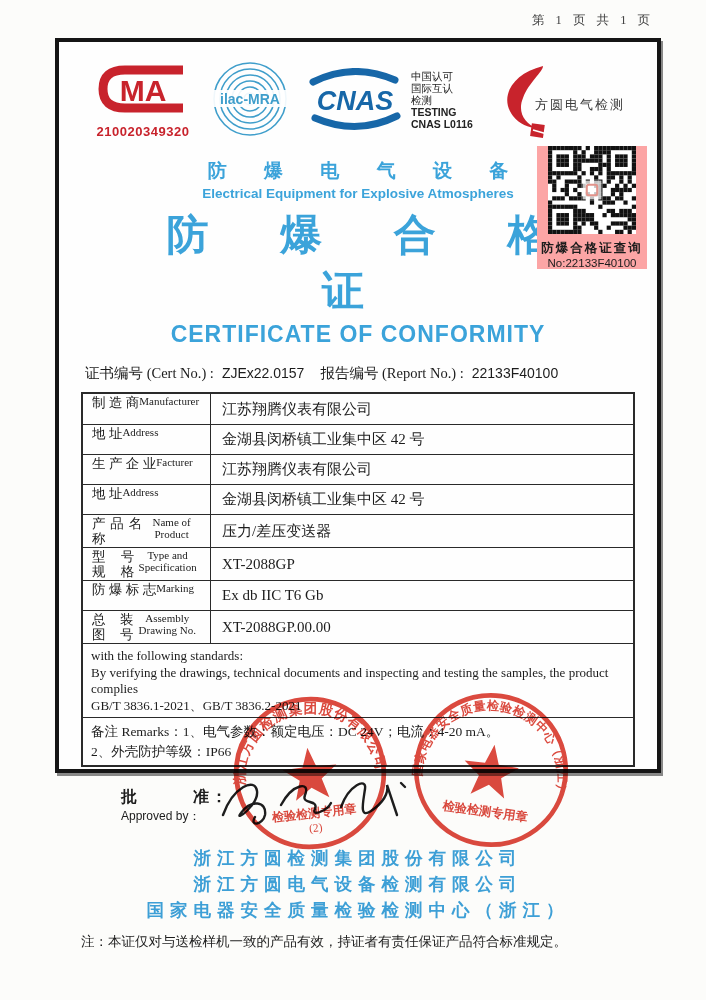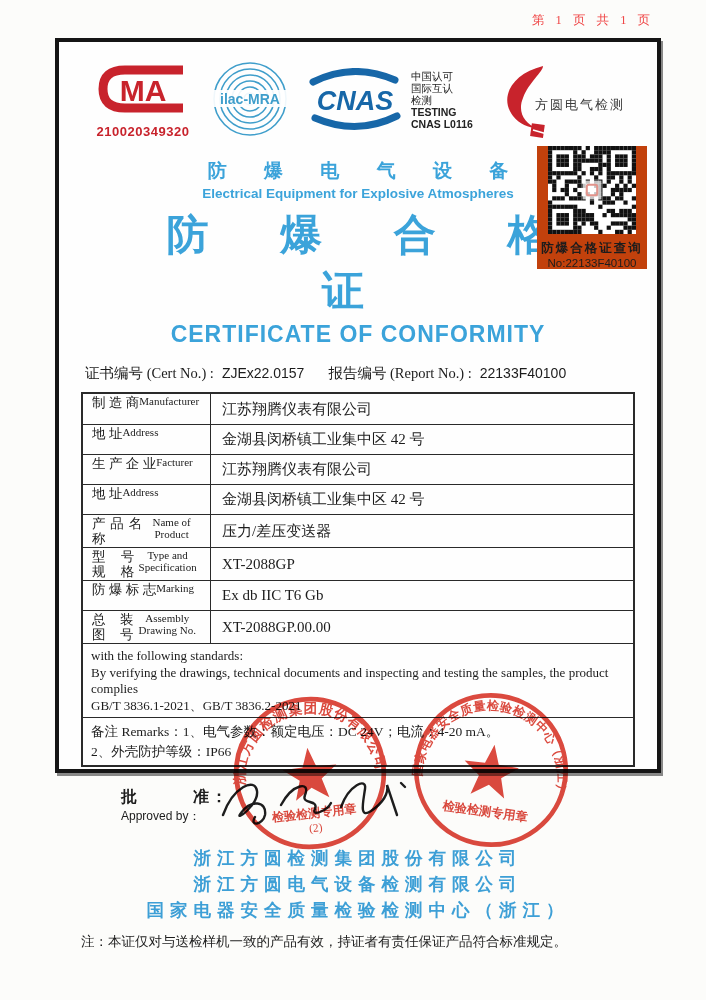--- a/index.html
+++ b/index.html
@@ -9,7 +9,7 @@
     overflow:hidden;
   }
   .page-indicator {
-    position:absolute; top:12px; right:52px; color:#ef4444;
+    position:absolute; top:12px; right:52px; color:#404040;
     font-size:12.5px; letter-spacing:4px;
   }
   .frame {

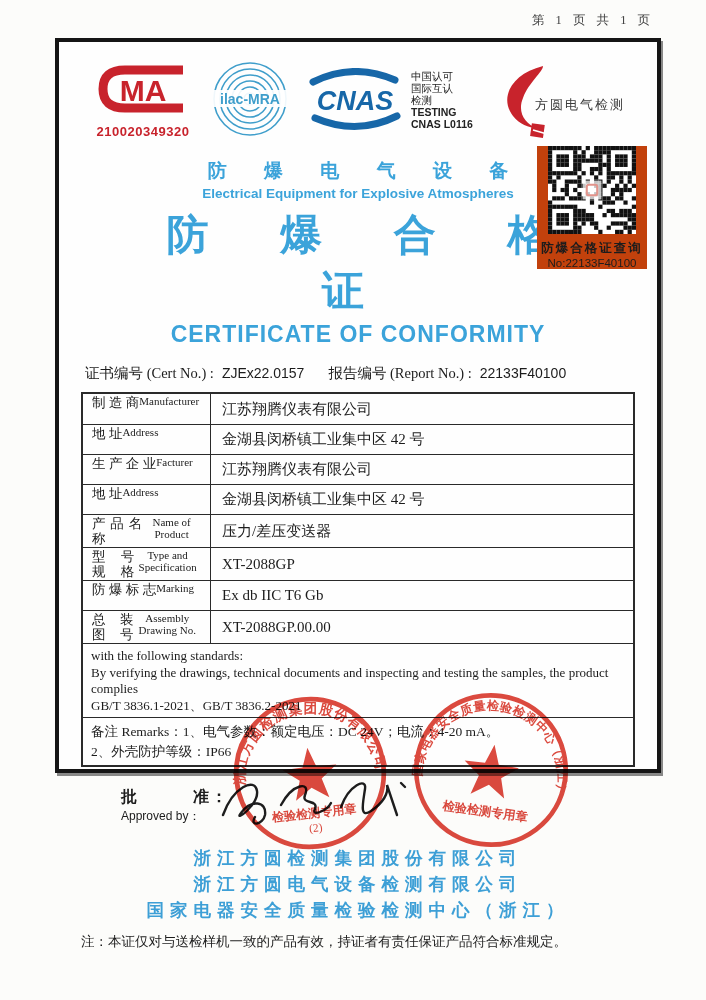--- a/index.html
+++ b/index.html
@@ -35,7 +35,7 @@
   .cn-title { color:#3ba3da; font-size:42px; font-weight:bold; letter-spacing:30px; text-indent:30px; margin-top:6px; }
   .en-title { color:#3ba3da; font-size:23px; font-weight:bold; letter-spacing:1px; margin-top:2px; }
   
-  .qr-block { position:absolute; right:10px; top:104px; width:110px; text-align:center; background:#c2410c; }
+  .qr-block { position:absolute; right:10px; top:104px; width:110px; text-align:center; background:#fca5a5; }
   .qr-caption { font-size:12.5px; font-weight:bold; letter-spacing:2px; margin-top:2px; }
   .qr-number { font-size:11.5px; font-family:"Liberation Sans",sans-serif; }
   

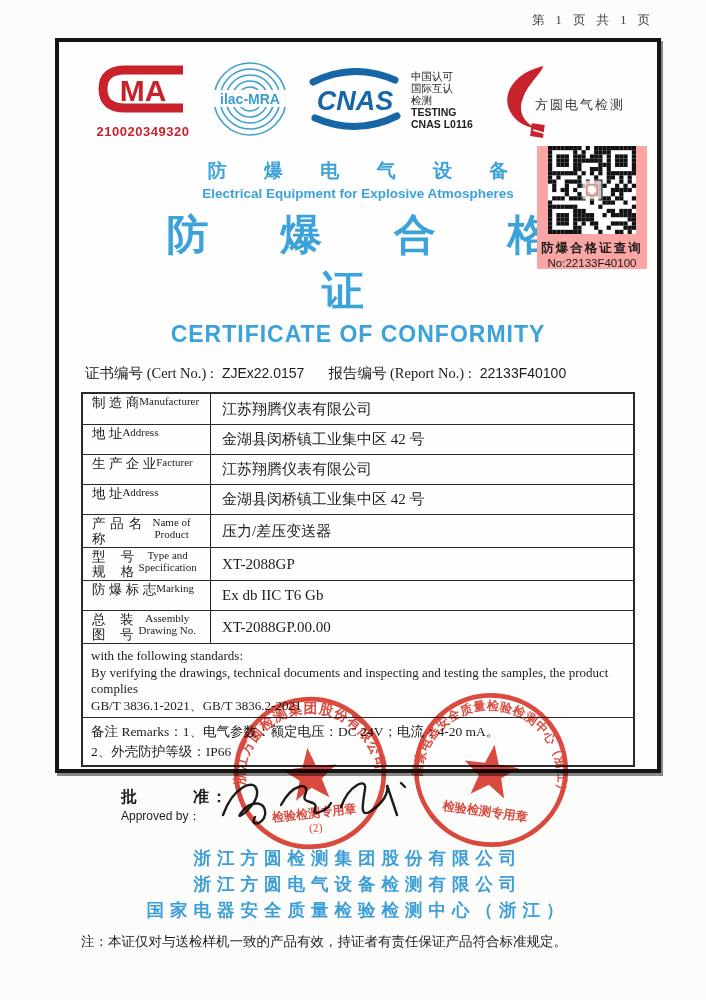--- a/index.html
+++ b/index.html
@@ -41,7 +41,7 @@
   
   .cert-row { display:flex; margin-top:16px; font-size:14.5px; padding:0 4px; }
   .cert-row .grp { white-space:nowrap; }
-  .cert-row .grp + .grp { margin-left:24px; }
+  .cert-row .grp + .grp { margin-left:16px; }
   .cert-row .num { font-family:"Liberation Sans",sans-serif; font-size:14px; margin-left:8px; }
   
   .cert-table { border:2px solid #2a2a2a; margin-top:9px; }

